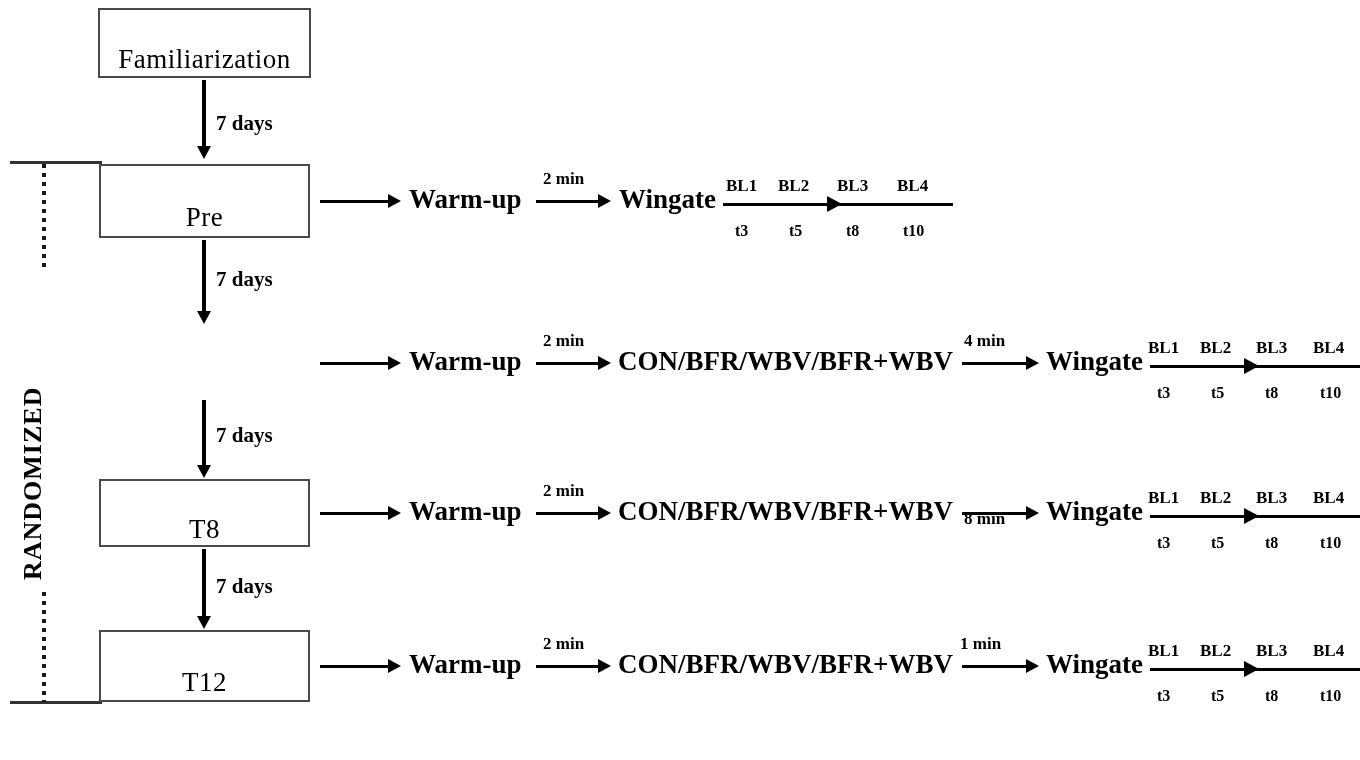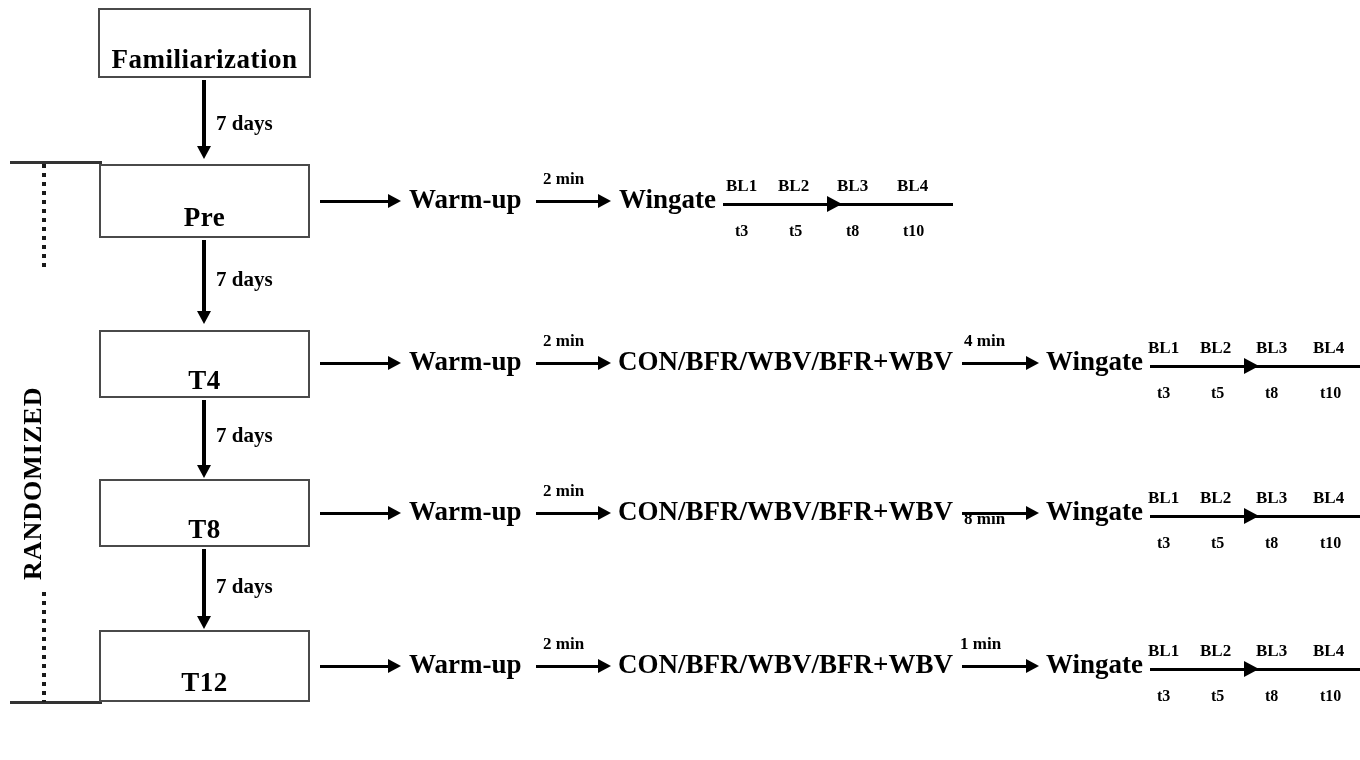--- a/index.html
+++ b/index.html
@@ -20,7 +20,7 @@
     letter-spacing:.5px;
     box-sizing:border-box;
   }
-  .box-label{font-weight:bold;margin-top:32px;}
+  .box-label{font-weight:normal;margin-top:32px;}
 
   
   .txt{position:absolute;font-weight:bold;white-space:nowrap;line-height:1;}

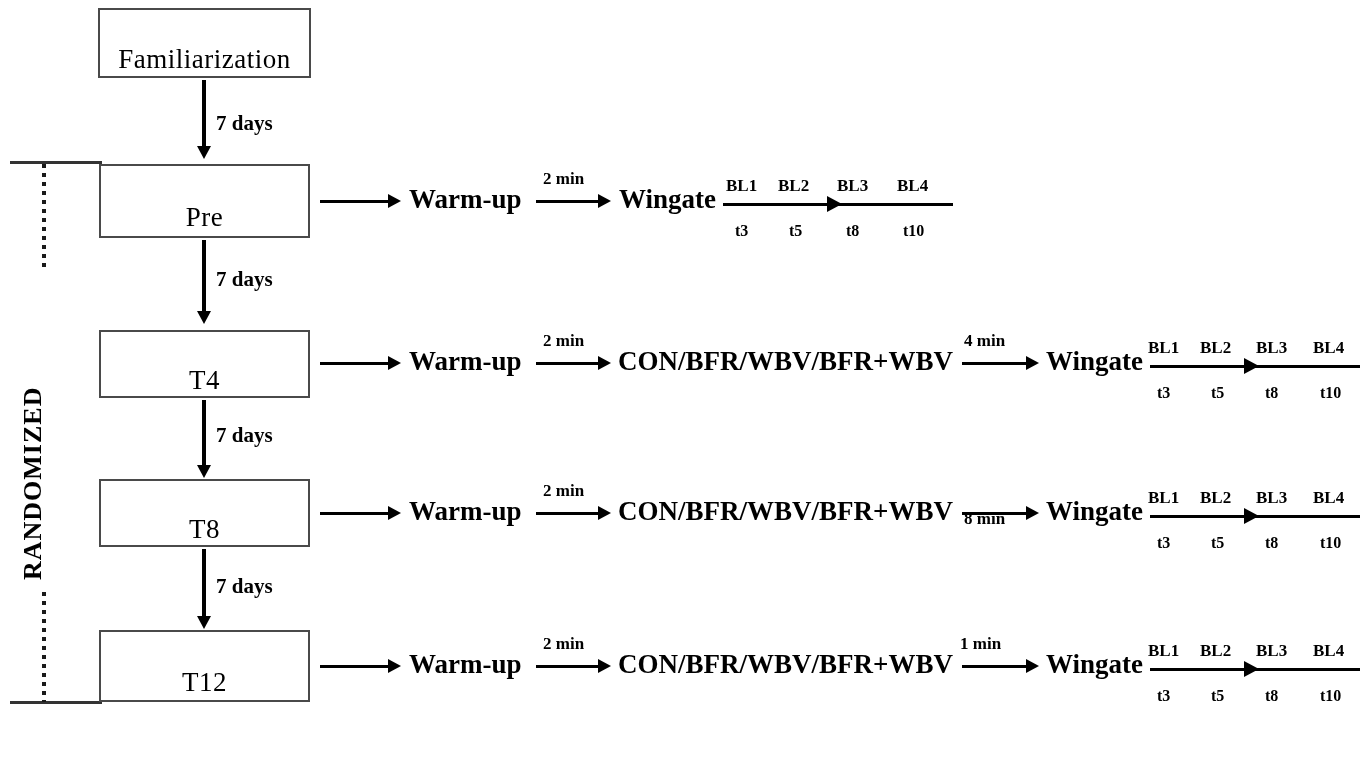--- a/index.html
+++ b/index.html
@@ -136,9 +136,6 @@
   </div>
   <div class="txt mid" style="left:216px;top:269px;">7 days</div>
 
-  <div class="box" style="left:99px;top:330px;width:211px;height:68px;">
-    <span class="box-label big">T4</span>
-  </div>
 
   <div class="harrow" style="left:320px;top:356px;width:82px;">
     <div class="shaft" style="width:69px;"></div>

